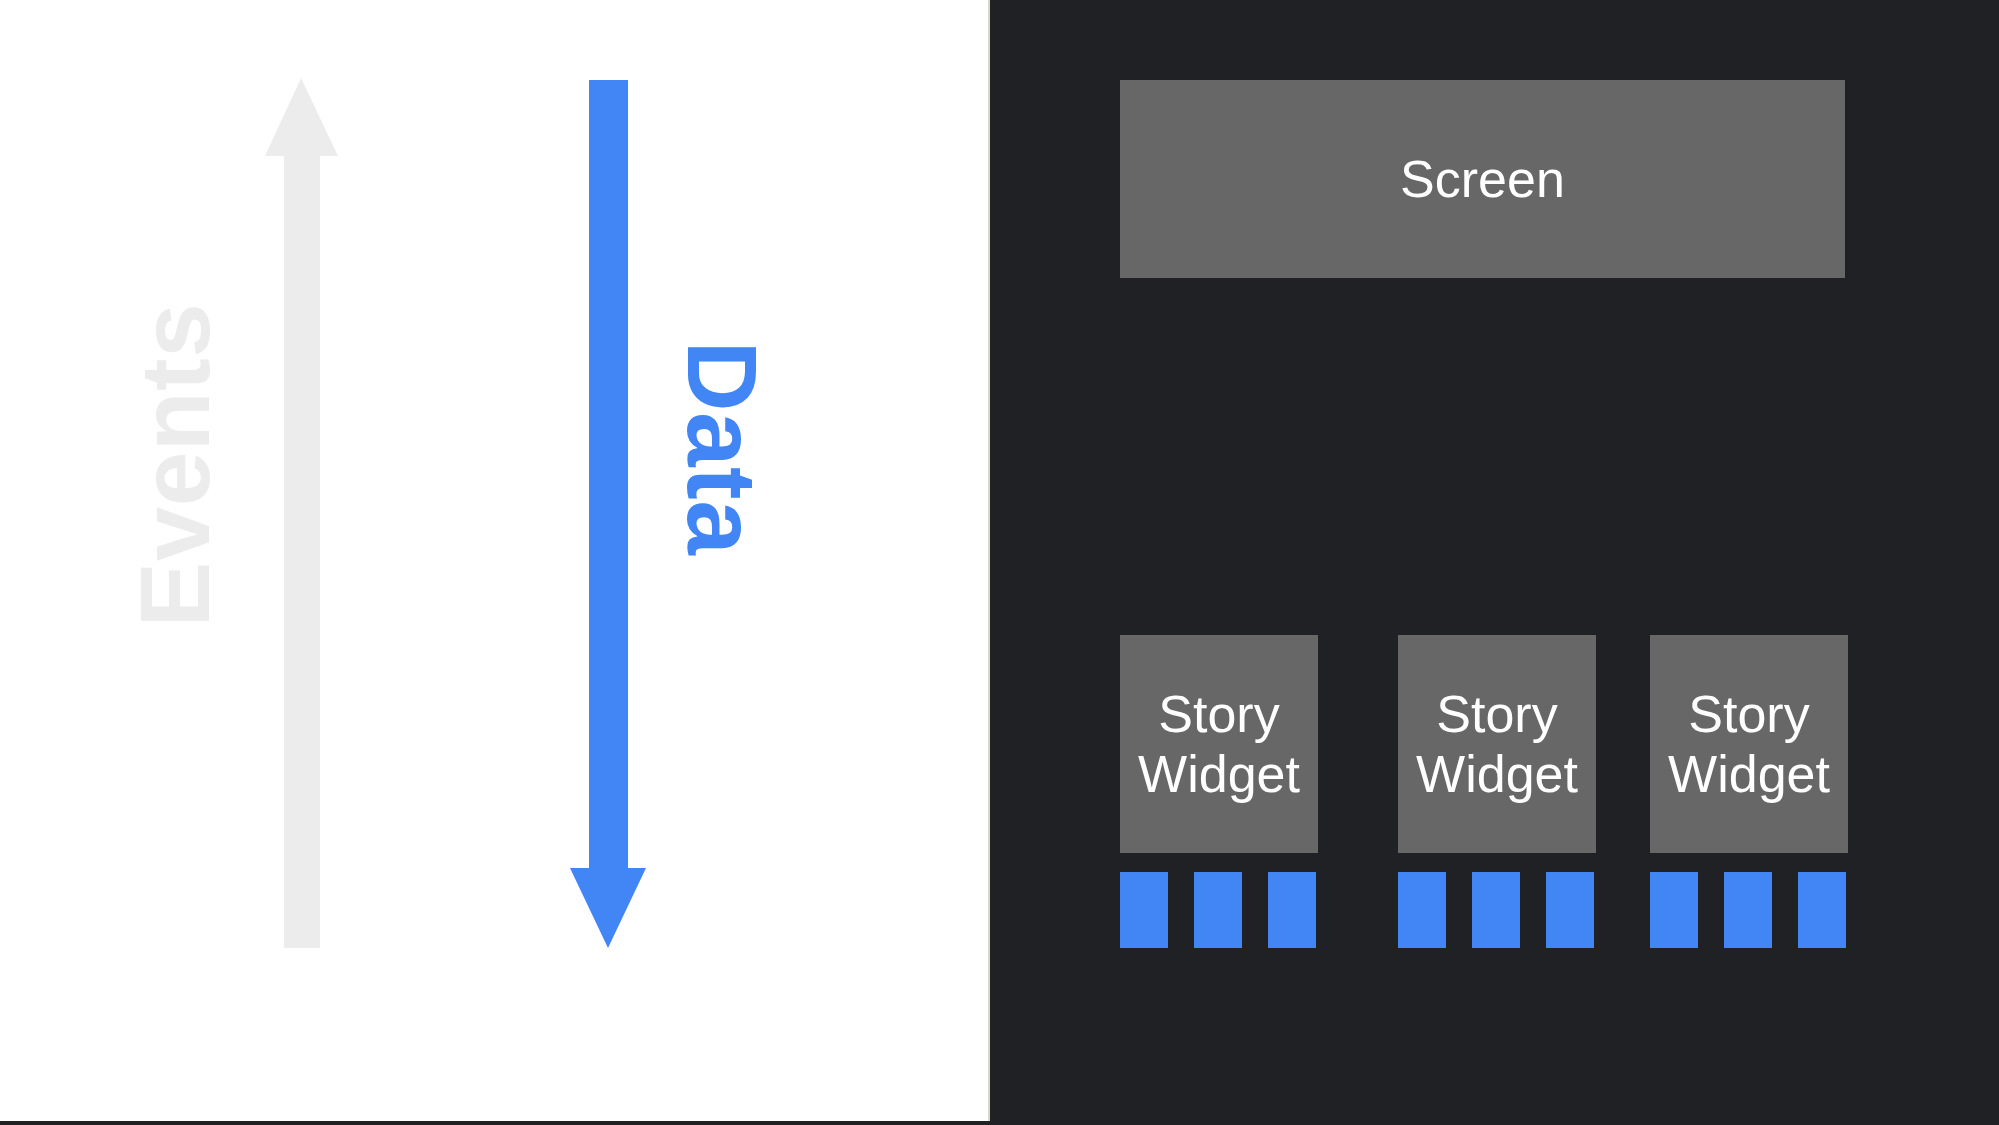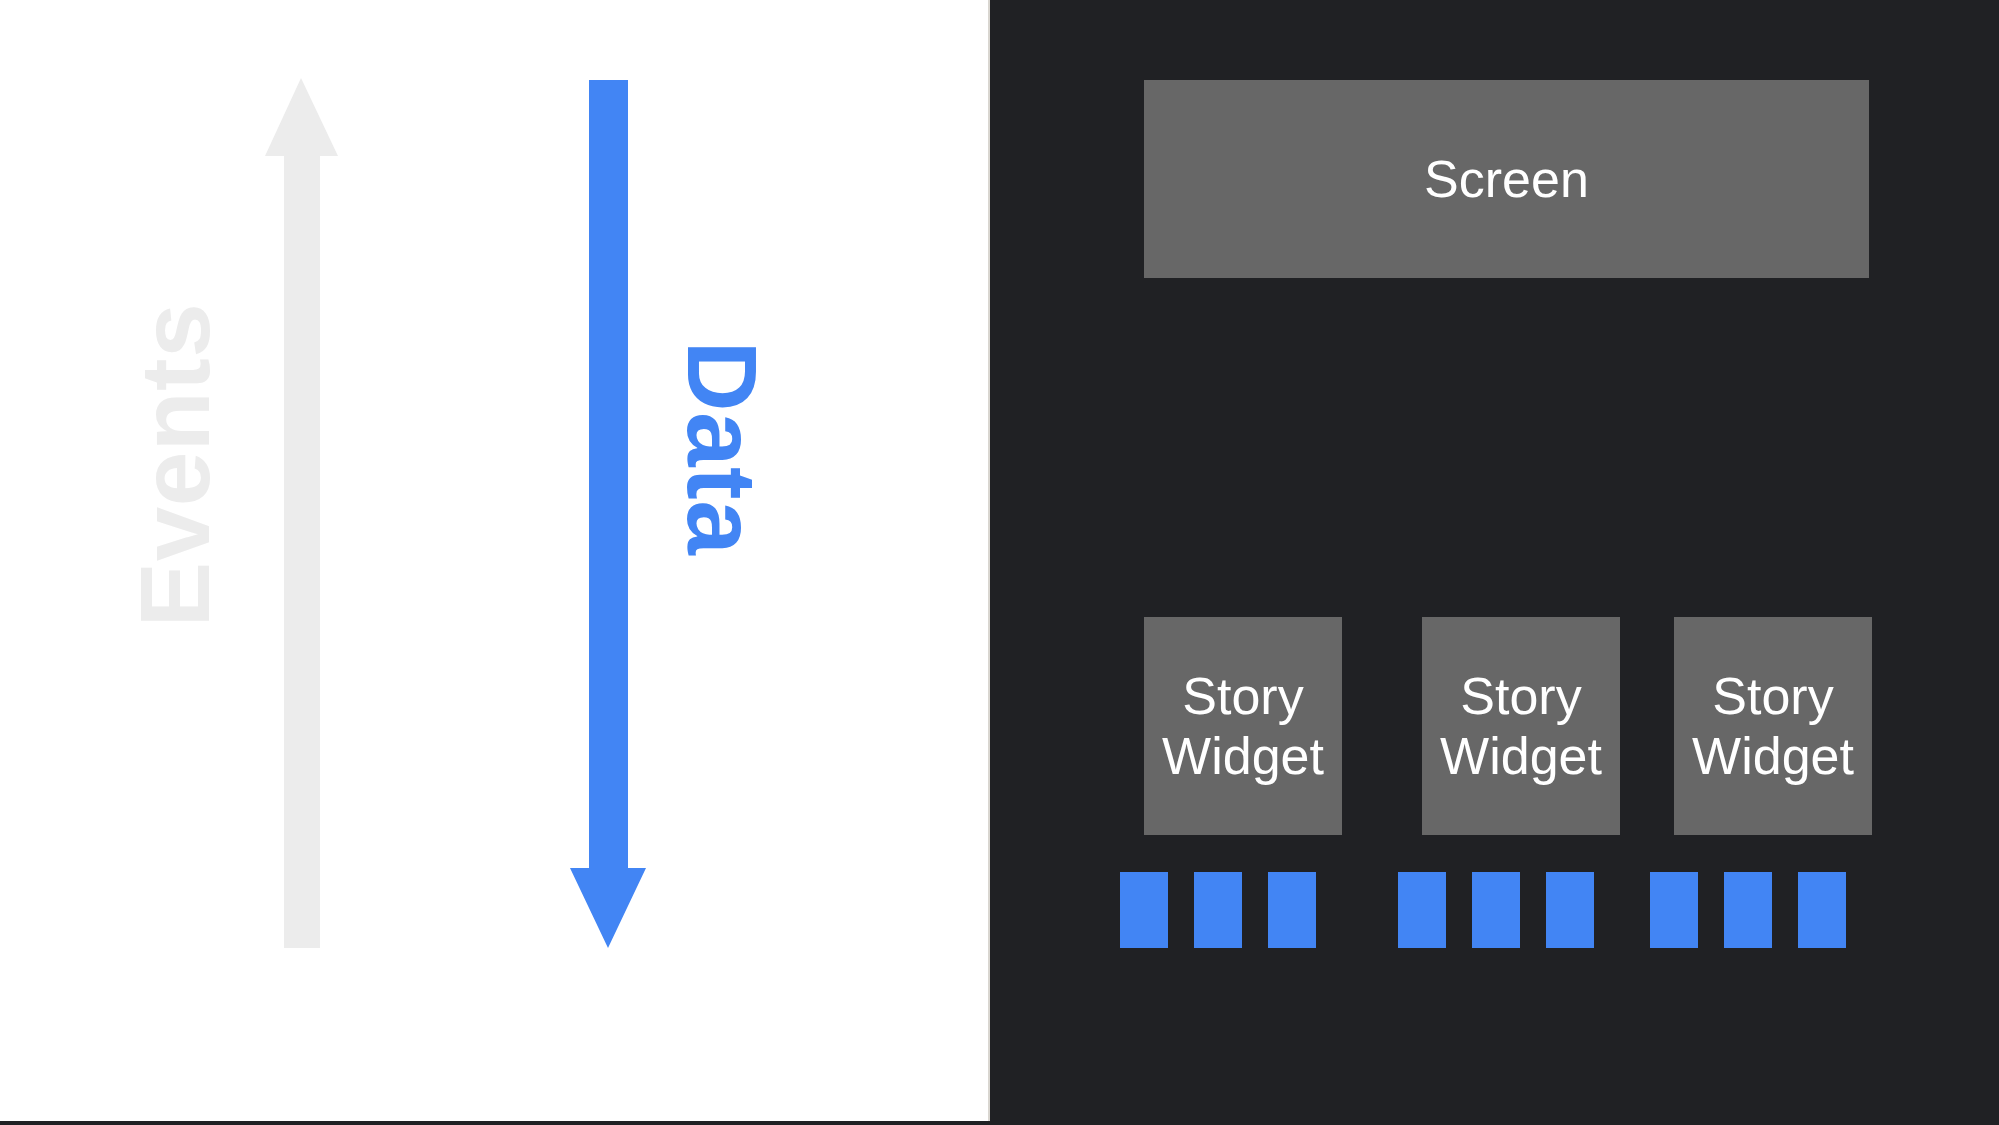--- a/index.html
+++ b/index.html
@@ -86,7 +86,6 @@
     font-weight: 400;
     line-height: 1.16;
     box-sizing: border-box;
-    margin-left: 24px;
   }
 
   #node-screen {

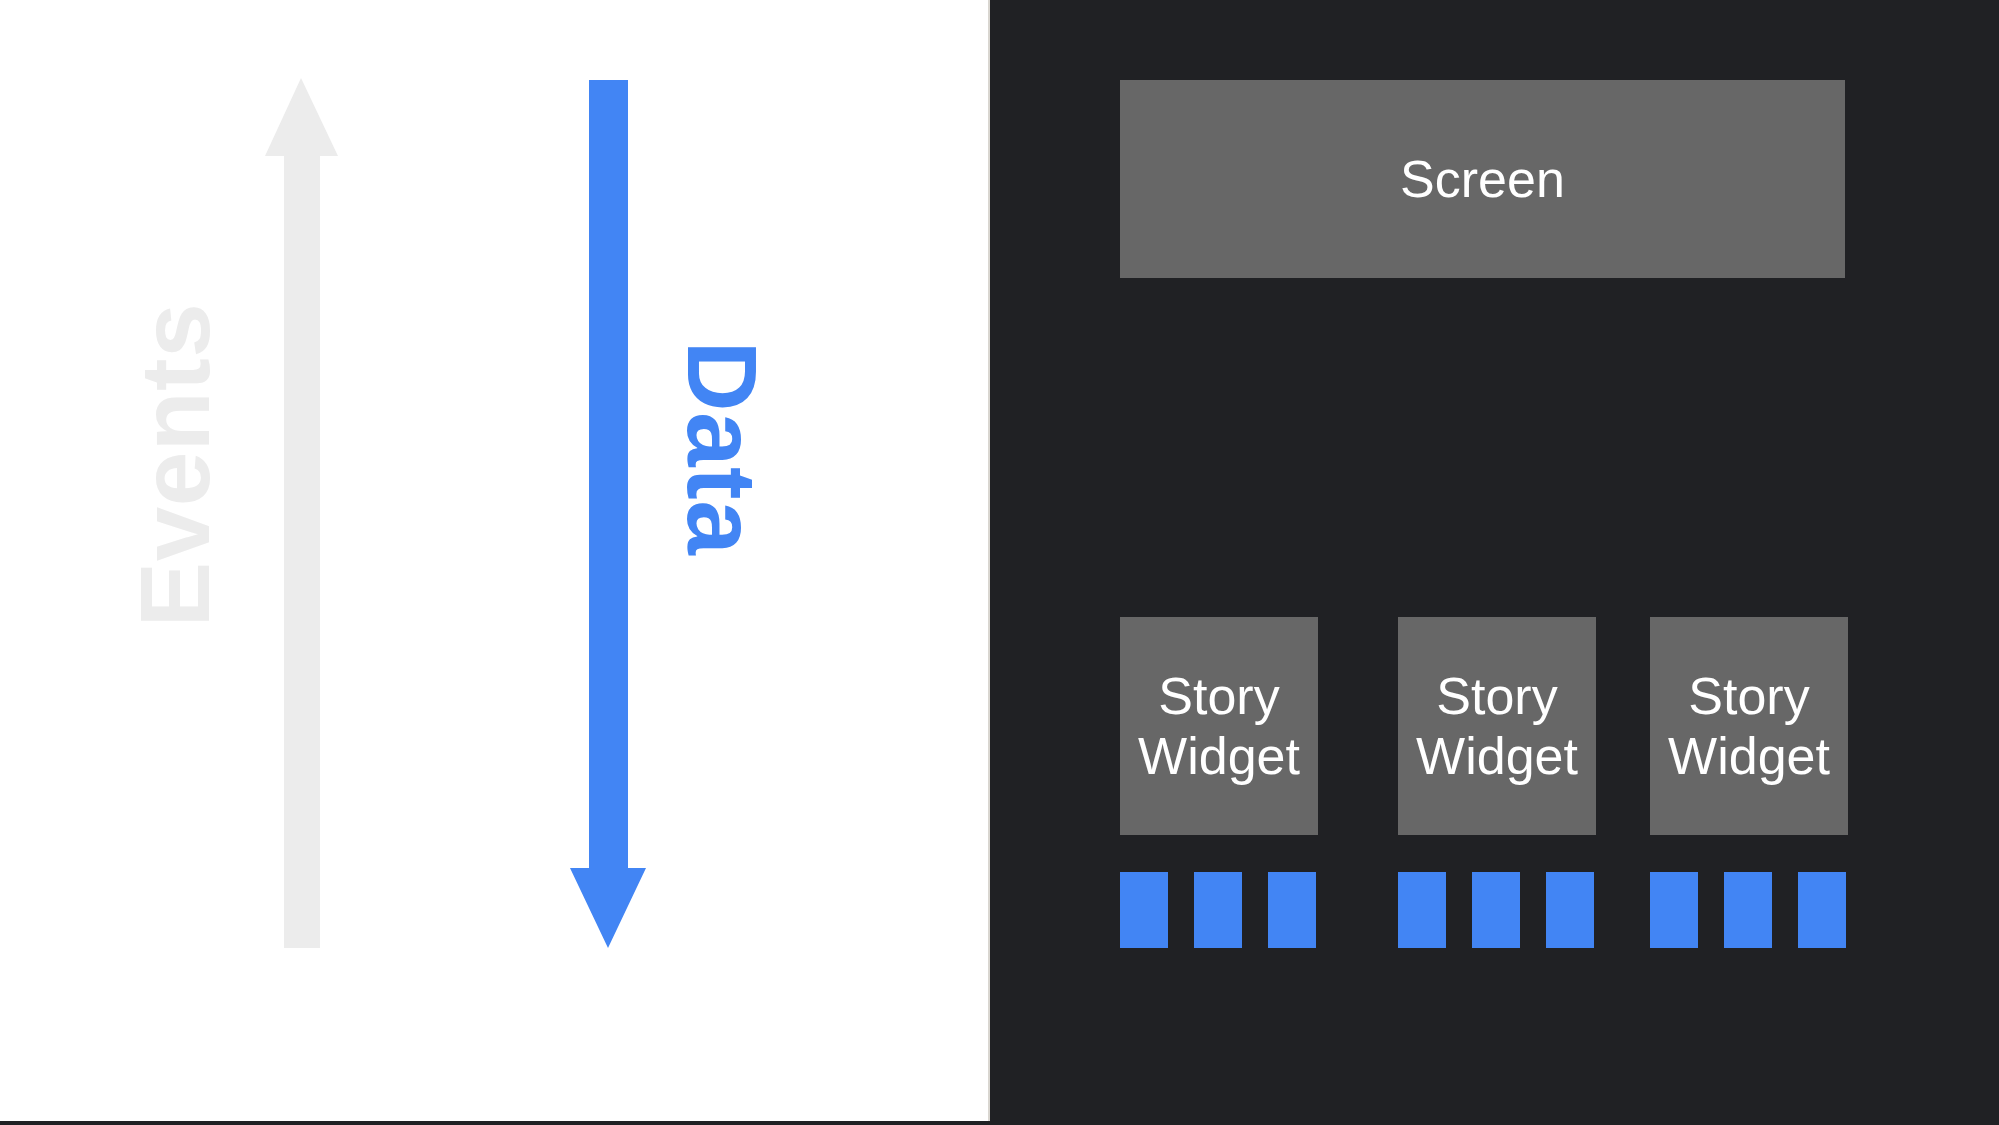--- a/index.html
+++ b/index.html
@@ -105,7 +105,7 @@
   .node-leaf {
     width: 198px;
     height: 218px;
-    top: 617px;
+    top: 635px;
     flex-direction: column;
     padding: 0 6px;
   }

